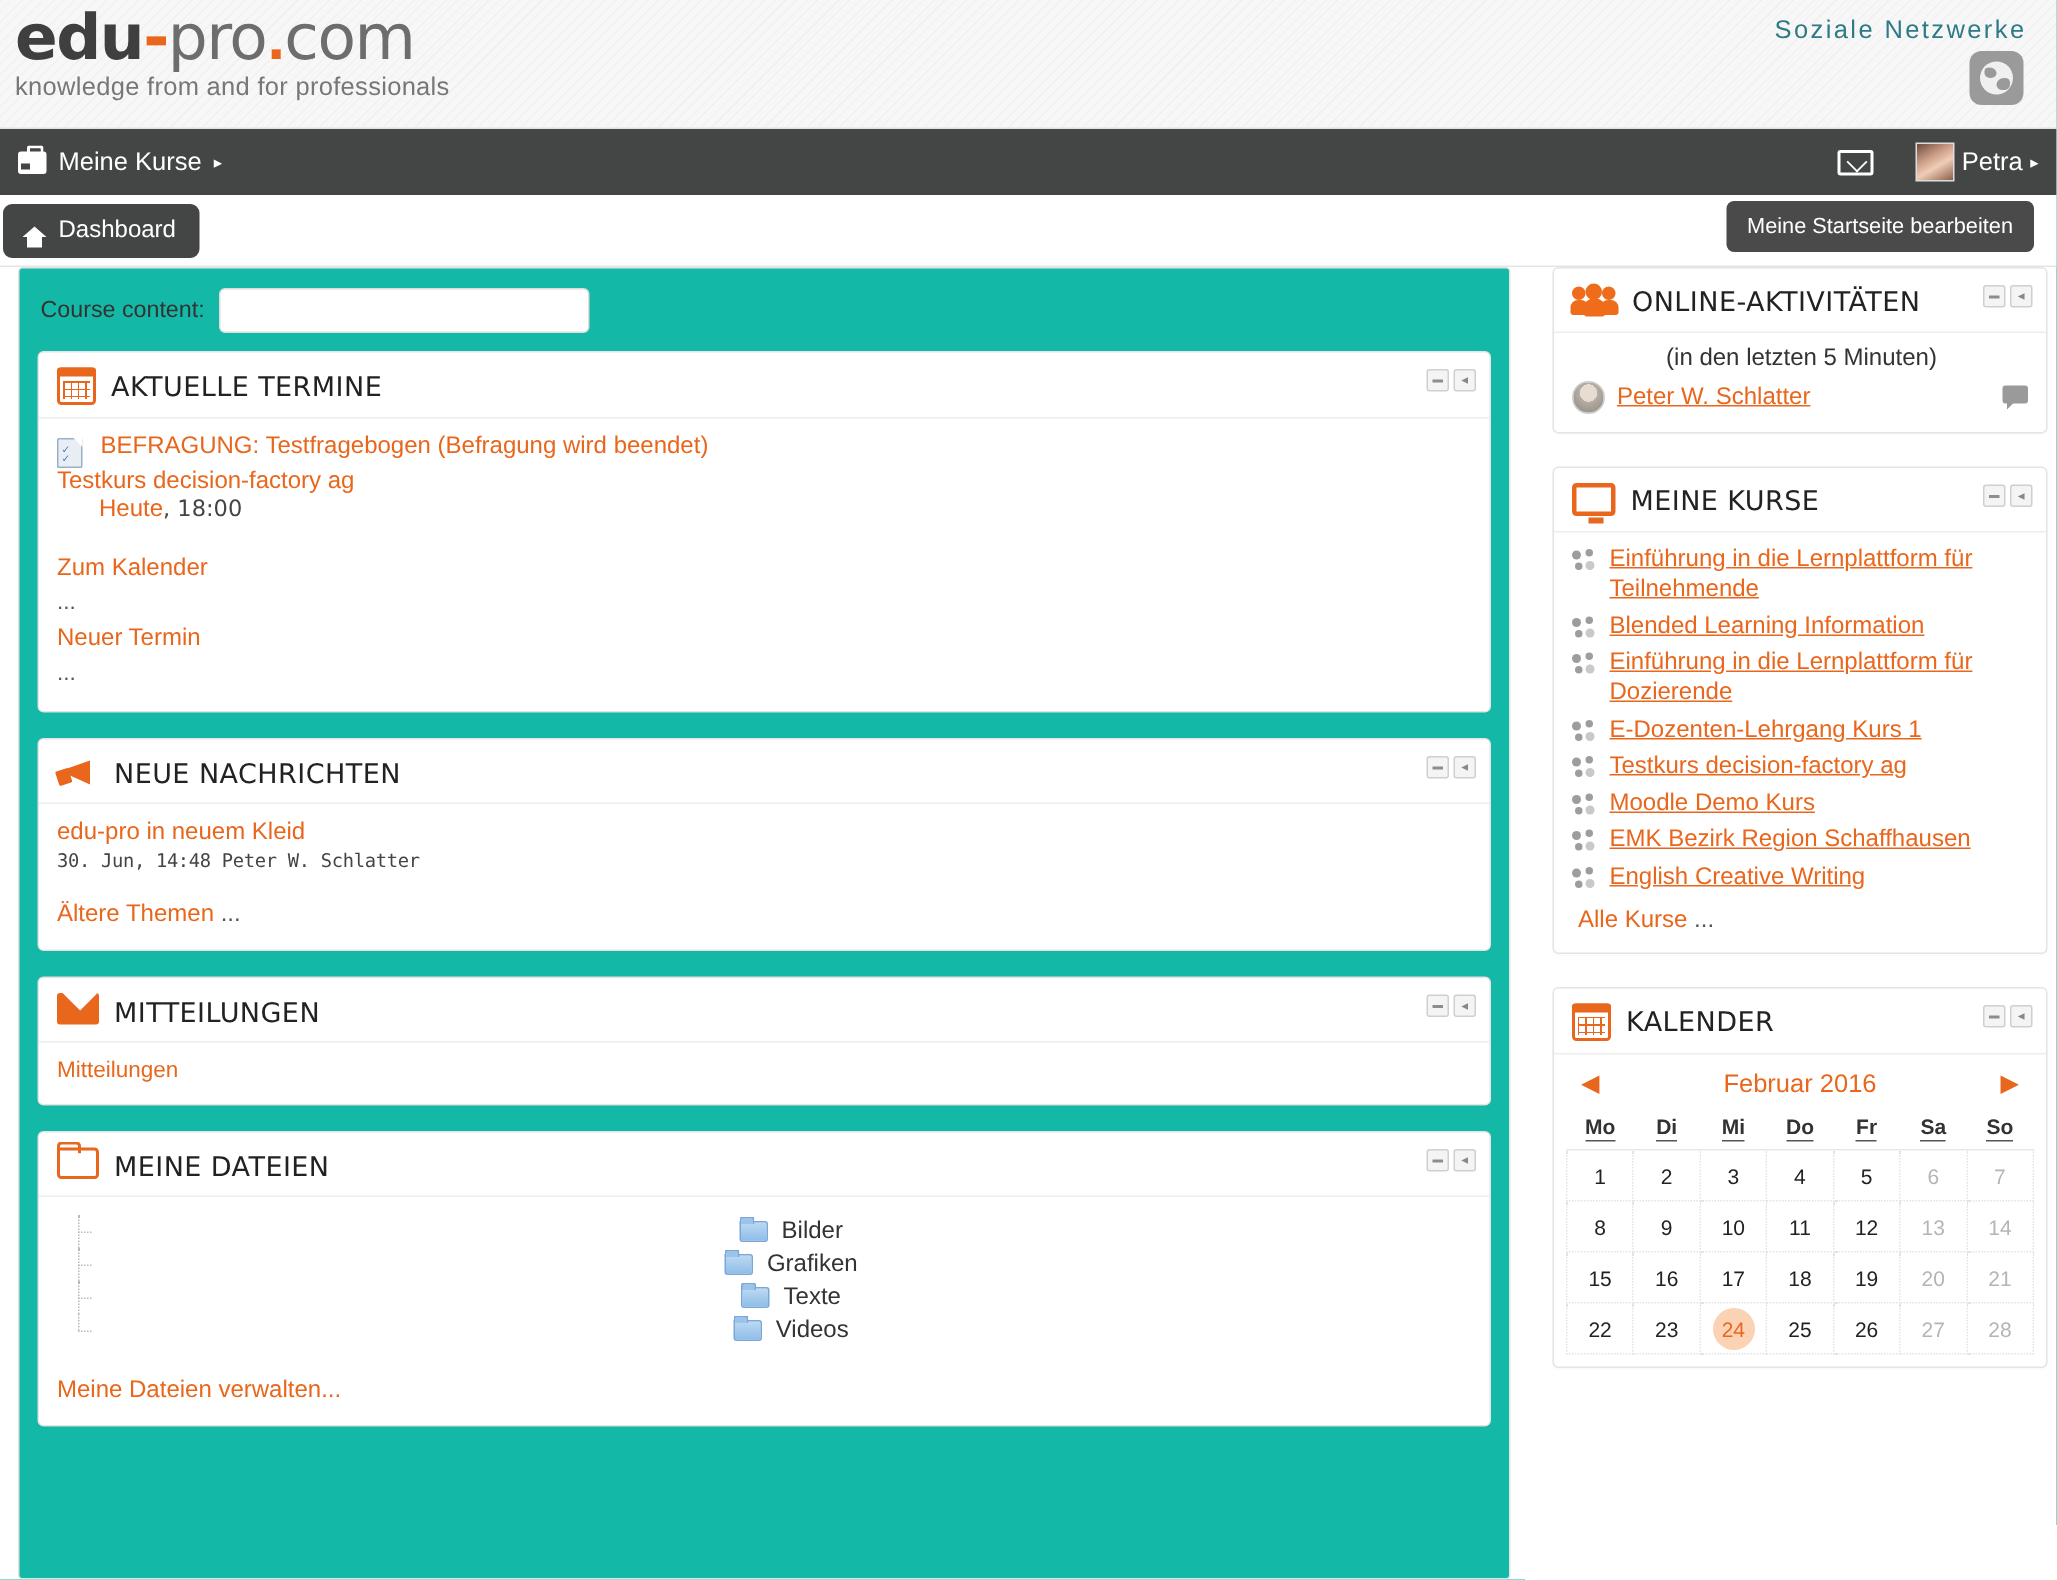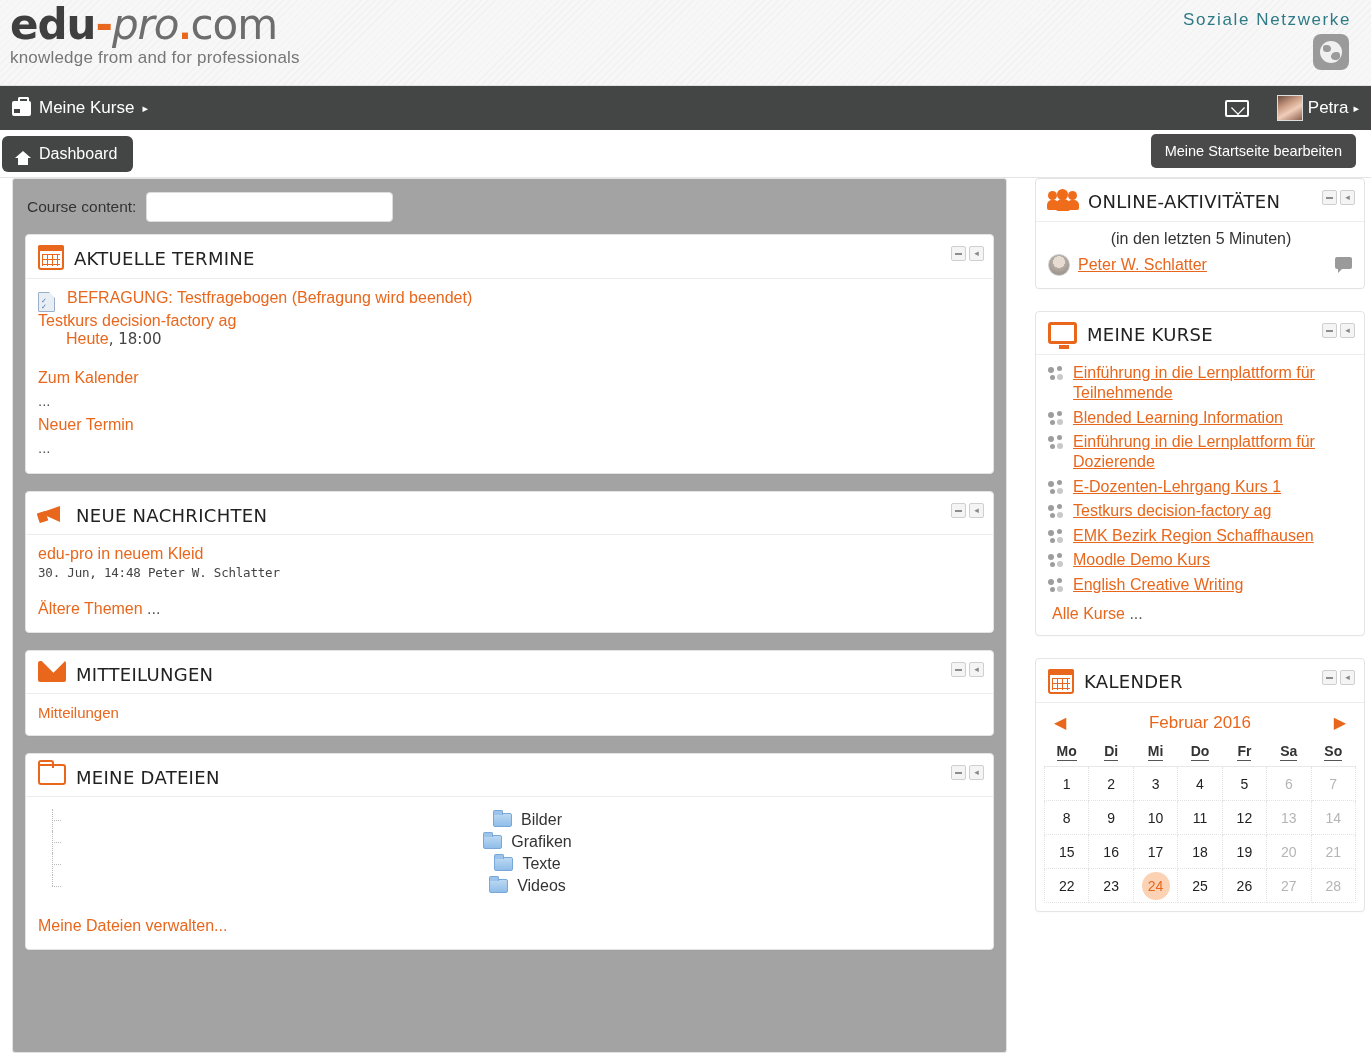--- a/index.html
+++ b/index.html
@@ -31,7 +31,7 @@
   }
   .logo-edu{ font-weight:bold; color:#3f3f3f; }
   .logo-dash{ color:#e8671c; font-weight:bold; }
-  .logo-pro{ color:#6d6d6d; font-weight:400;font-style:italic; }
+  .logo-pro{ color:#6d6d6d; font-weight:400; }
   .logo-sqr{ color:#e8671c; font-weight:bold; font-size:34px;}
   .logo-com{ color:#6d6d6d; font-weight:400; }
   .logo-tag{

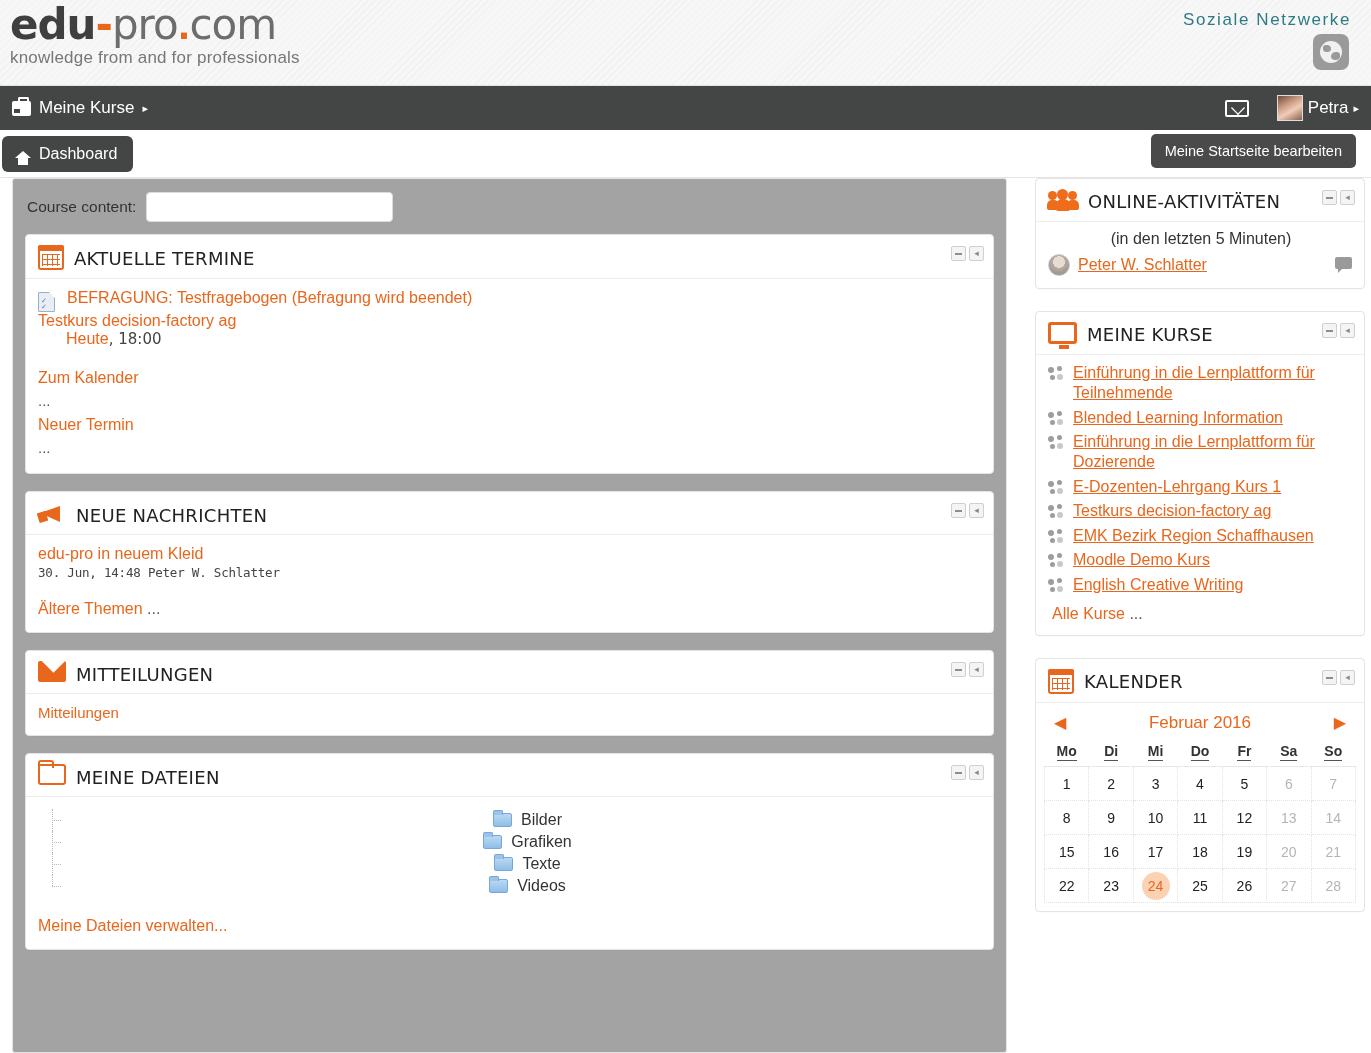--- a/index.html
+++ b/index.html
@@ -142,7 +142,7 @@
 
   .main-panel{
     border:1px solid #e3e3e3; border-radius:3px;
-    background:#a3a3a3; padding:10px 12px 14px 12px;
+    background:#14b8a6; padding:10px 12px 14px 12px;
     height:100%;
   }
 

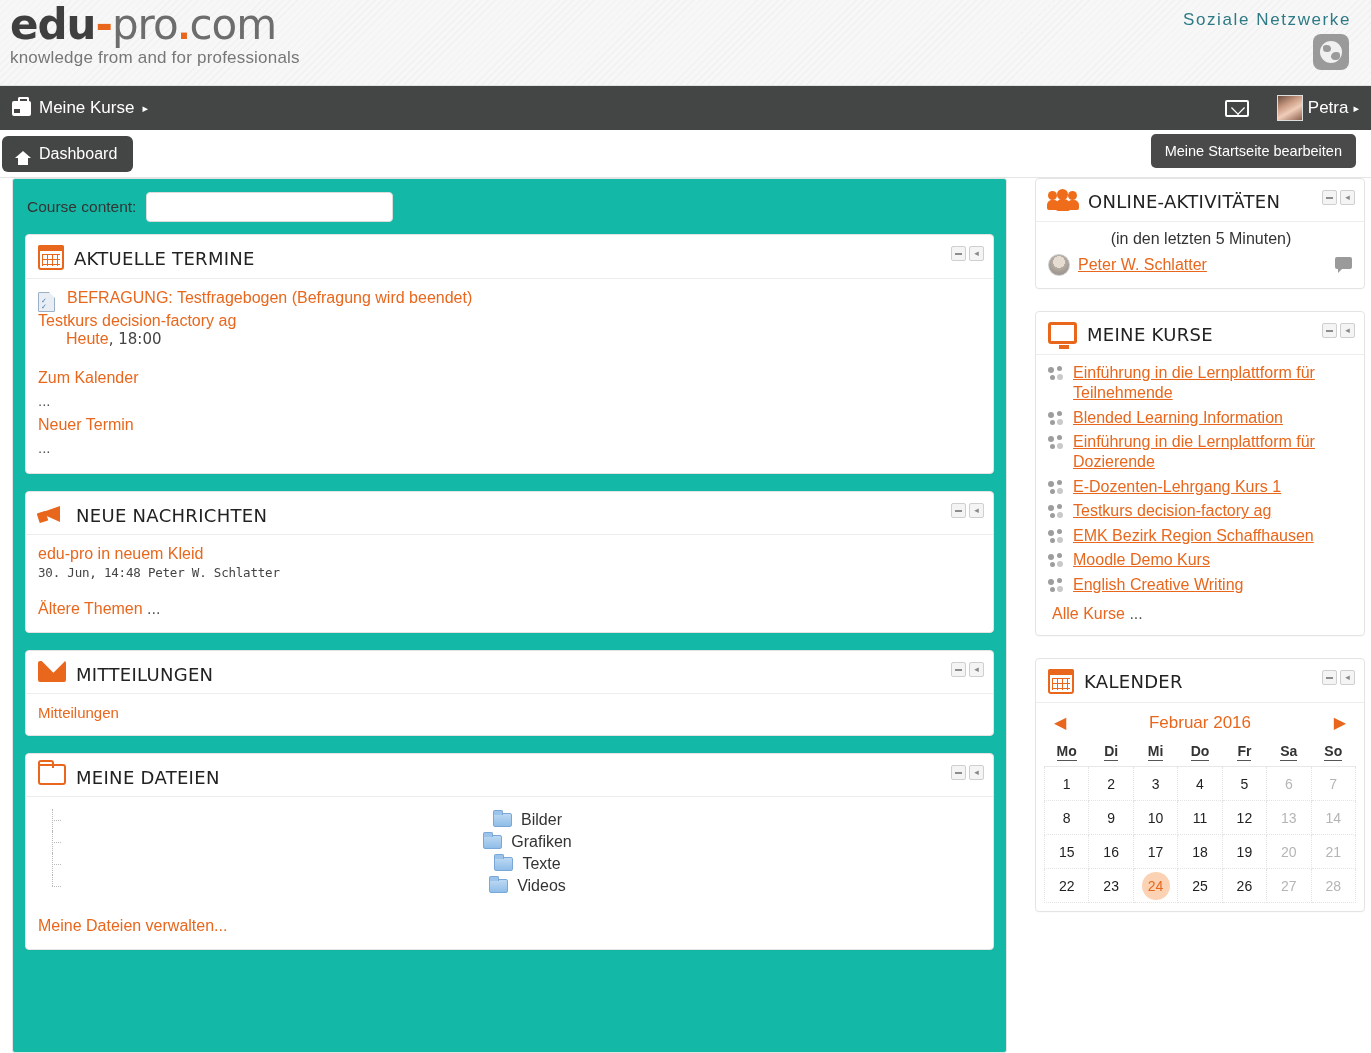--- a/index.html
+++ b/index.html
@@ -641,7 +641,7 @@
                 <i class="d3"></i>
                 <i class="d4"></i>
               </span>
-            <a class="course-link" href="#">EMK Bezirk Region Schaffhausen</a>
+            <a class="course-link" href="#">Moodle Demo Kurs</a>
           </li>
           <li class="course-li">
             <span class="ic-cluster">
@@ -650,7 +650,7 @@
                 <i class="d3"></i>
                 <i class="d4"></i>
               </span>
-            <a class="course-link" href="#">Moodle Demo Kurs</a>
+            <a class="course-link" href="#">EMK Bezirk Region Schaffhausen</a>
           </li>
           <li class="course-li">
             <span class="ic-cluster">

